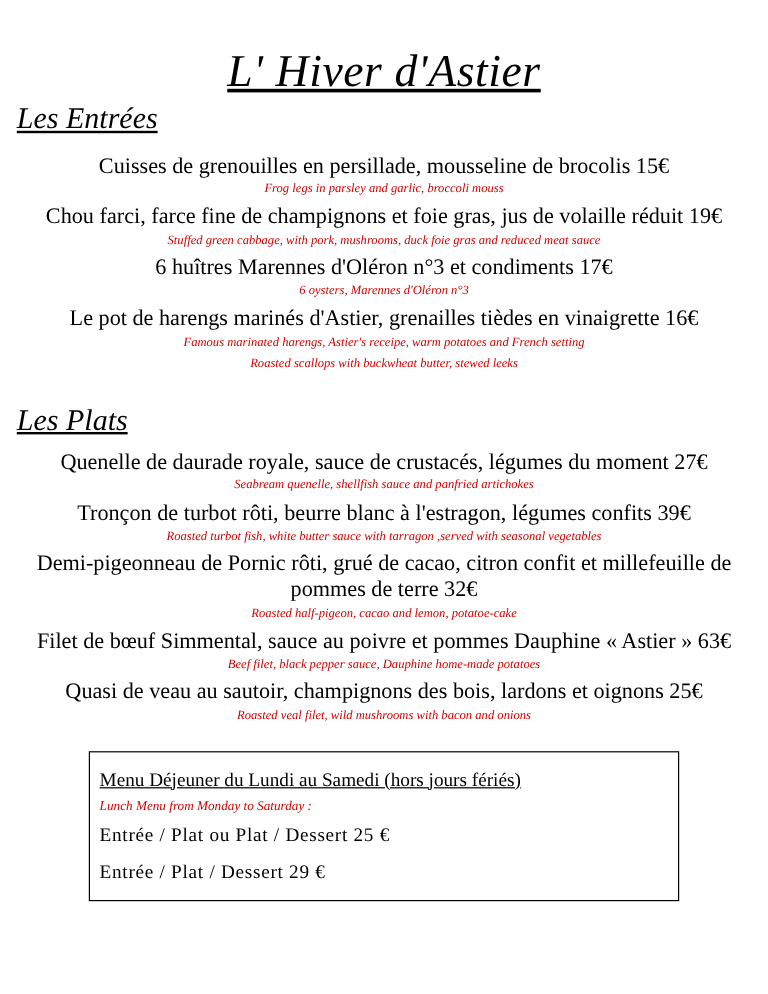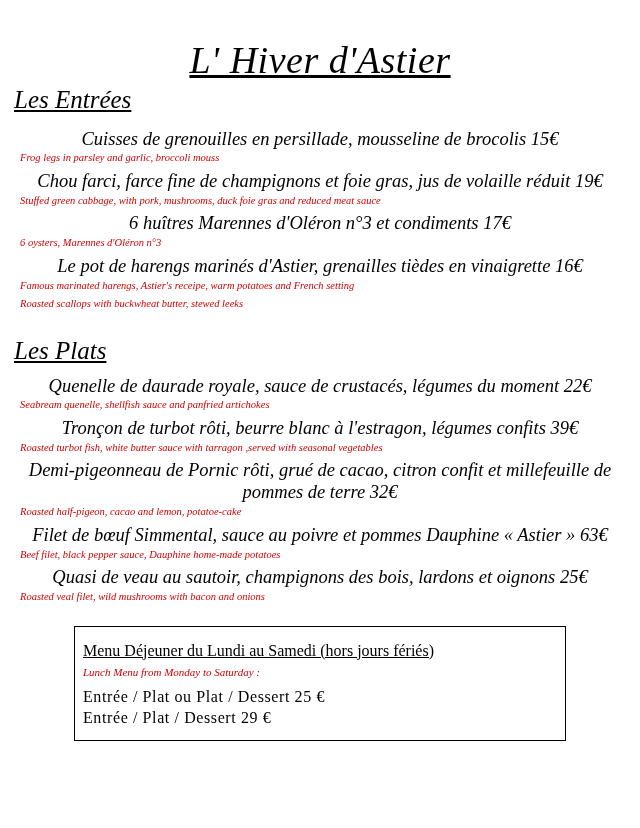--- a/index.html
+++ b/index.html
@@ -49,7 +49,6 @@
   .dish-name {
     text-align: center;
     font-size: 18.5px;
-    font-style: italic;
     line-height: 1.18;
     padding: 0 6px;
   }

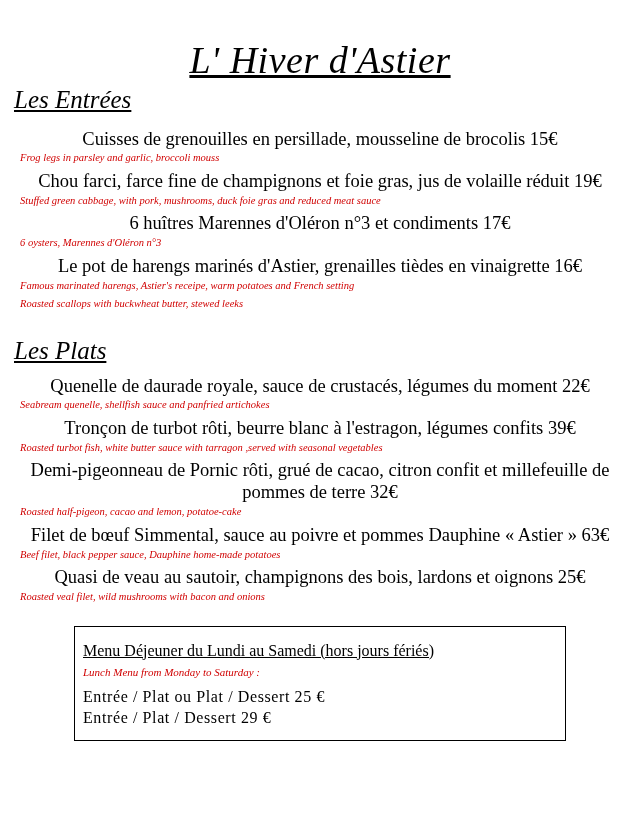--- a/index.html
+++ b/index.html
@@ -53,7 +53,7 @@
     padding: 0 6px;
   }
   .dish-desc {
-    text-align: left;
+    text-align: center;
     font-size: 10.5px;
     font-style: italic;
     color: #d00000;

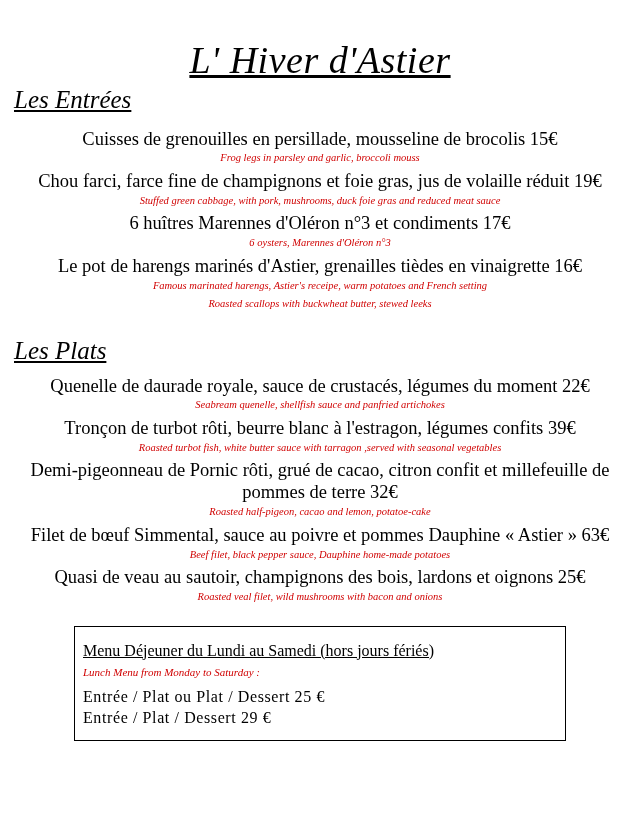--- a/index.html
+++ b/index.html
@@ -130,7 +130,7 @@
     <div class="section-title plats">Les Plats</div>
 
     <div class="dish">
-      <div class="dish-name">Quenelle de daurade royale, sauce de crustacés, légumes du moment 22€</div>
+      <div class="dish-name">Quenelle de daurade royale, sauce de crustacés, légumes du moment 27€</div>
       <div class="dish-desc">Seabream quenelle, shellfish sauce and panfried artichokes</div>
     </div>
 

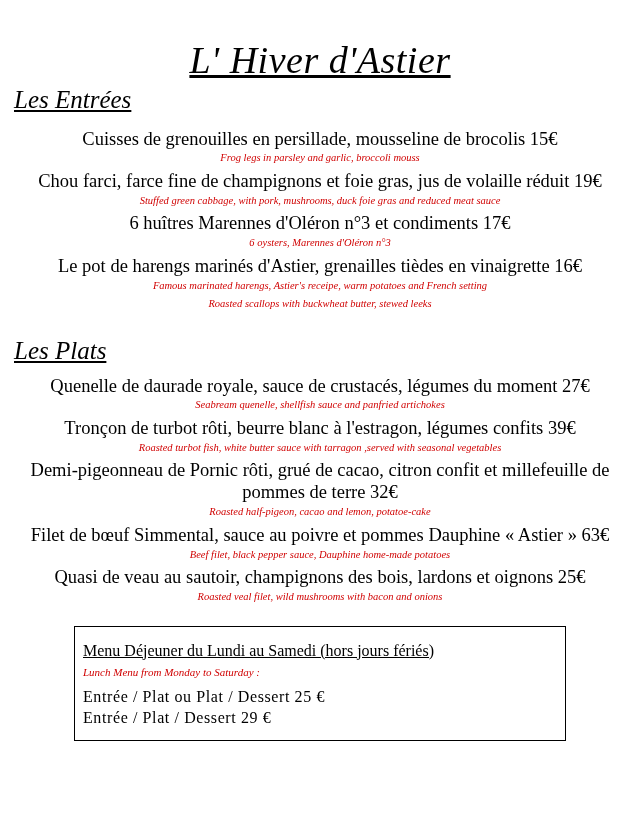--- a/index.html
+++ b/index.html
@@ -88,7 +88,7 @@
     line-height: 1.25;
   }
   .lunch-line.second {
-    margin-top: 1px;
+    margin-top: 11px;
   }
 </style>
 </head>

